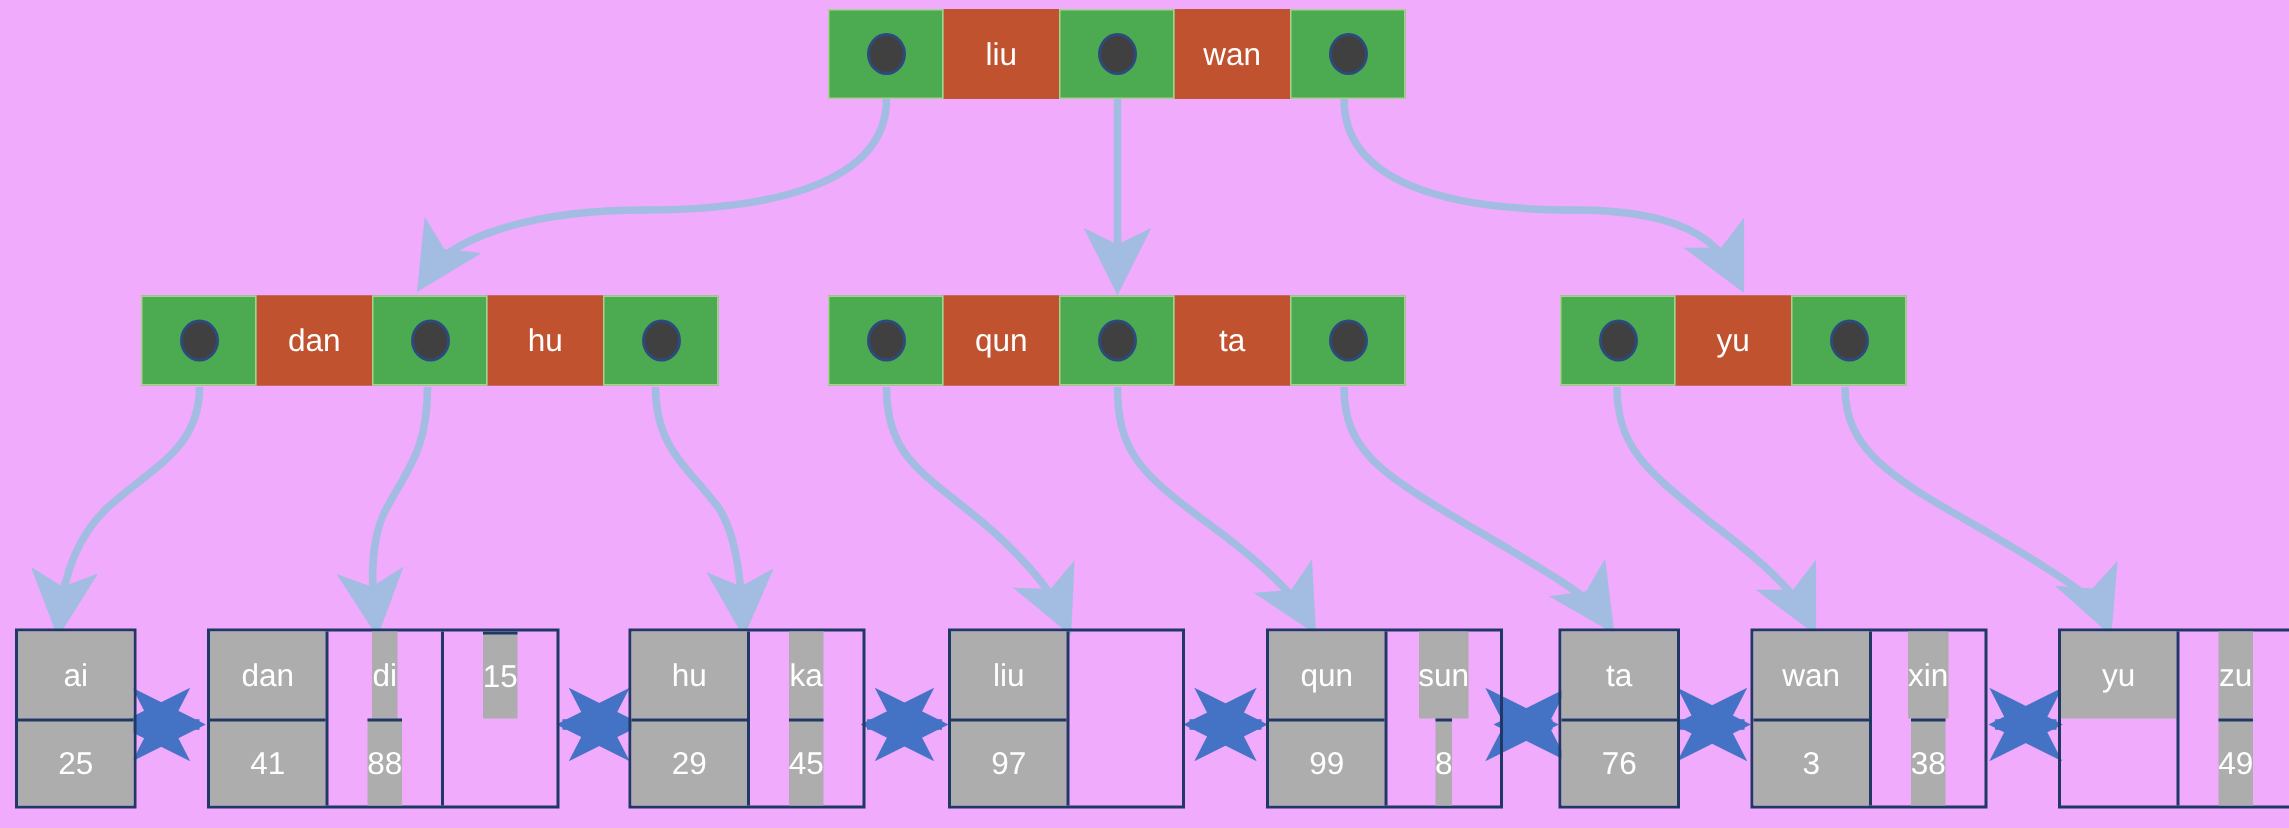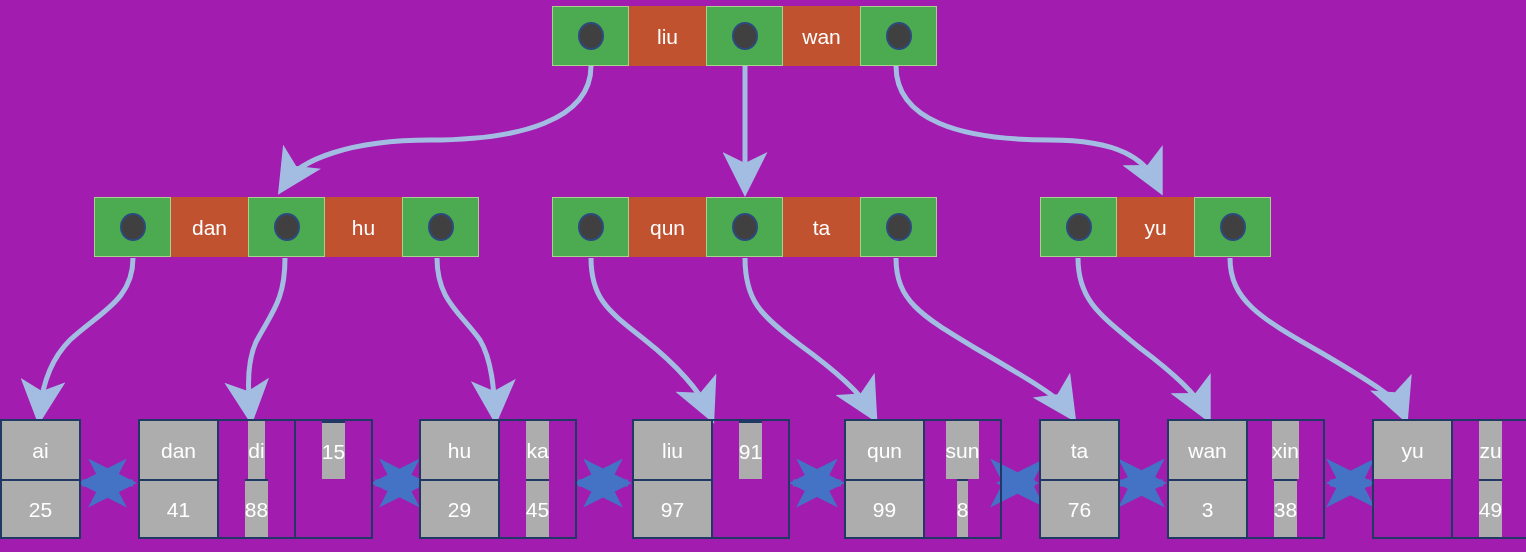--- a/index.html
+++ b/index.html
@@ -11,7 +11,7 @@
     position: relative;
     width: 1526px;
     height: 552px;
-    background: #a21caf;
+    background: #f0abfc;
     overflow: hidden;
     font-family: "Liberation Sans", sans-serif;
   }

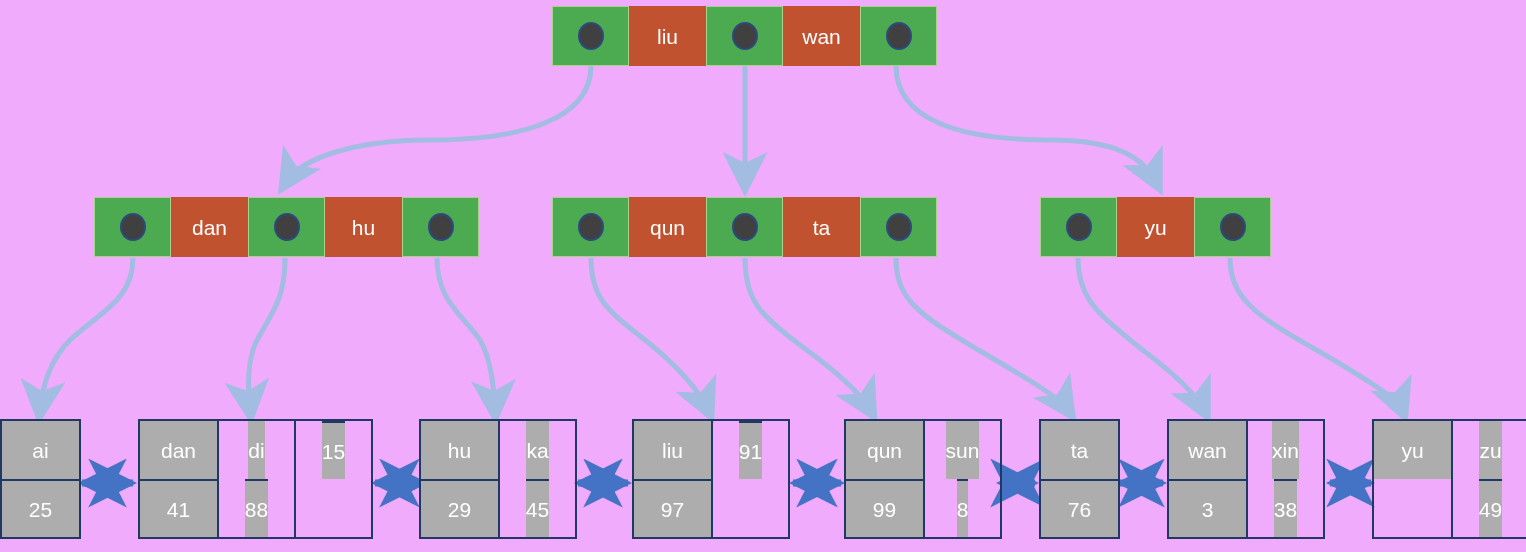--- a/index.html
+++ b/index.html
@@ -203,7 +203,7 @@
       </div>
   </div>
 
-  <div class="leaf" style="left:0px; top:419px;">
+  <div class="leaf" style="left:10px; top:419px;">
     <div class="leaf-col">
         <div class="leaf-name">ai</div>
         <div class="leaf-val">25</div>

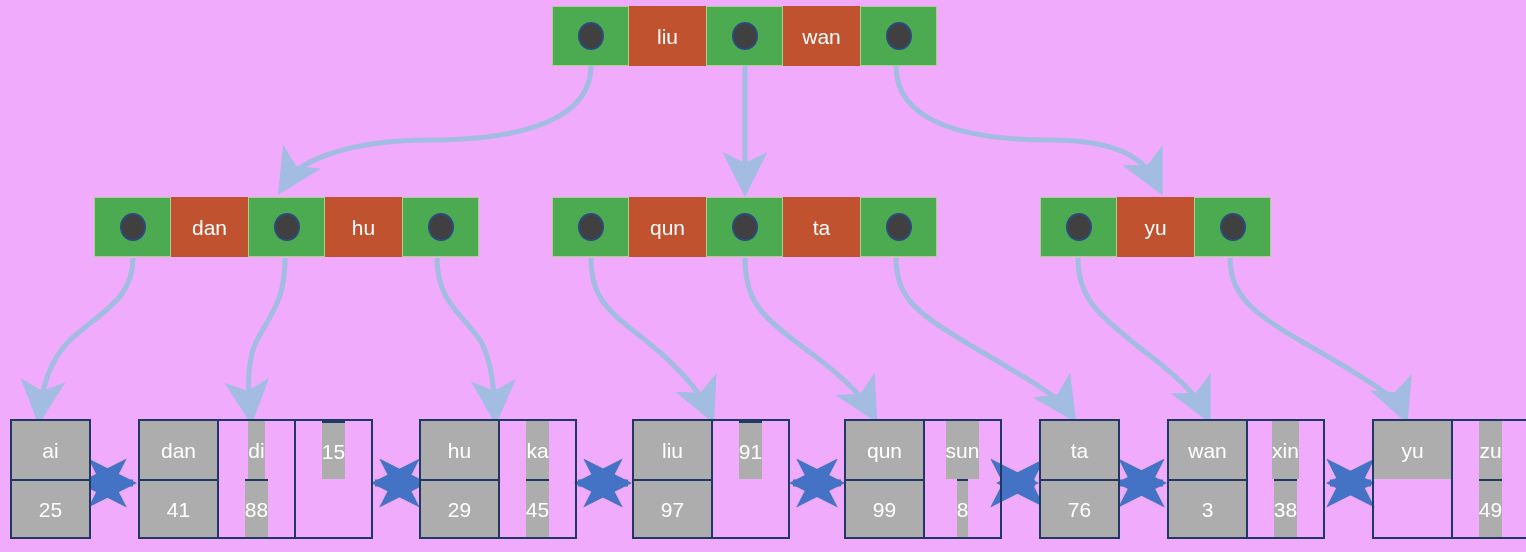--- a/index.html
+++ b/index.html
@@ -241,7 +241,6 @@
         <div class="leaf-val">97</div>
       </div>
     <div class="leaf-col">
-        <div class="leaf-val">91</div>
       </div>
   </div>
 

